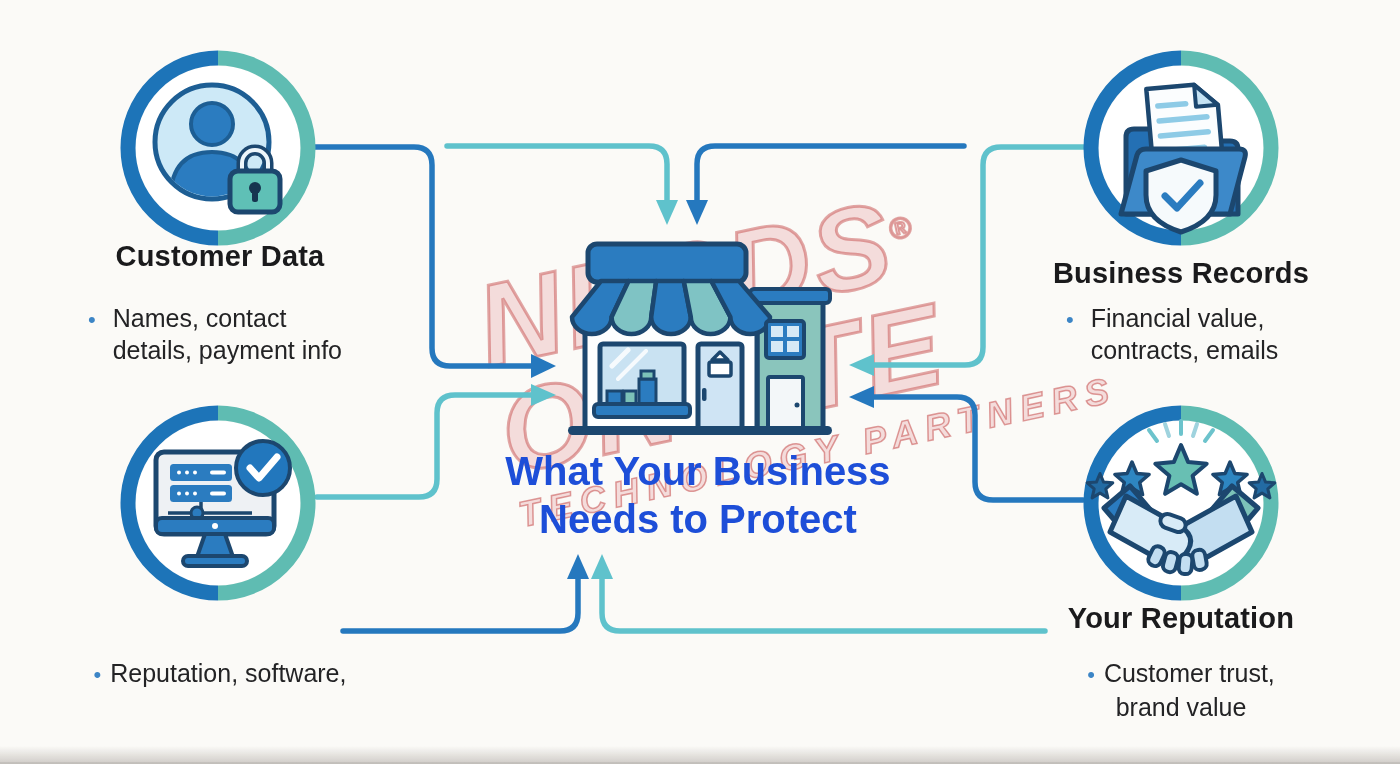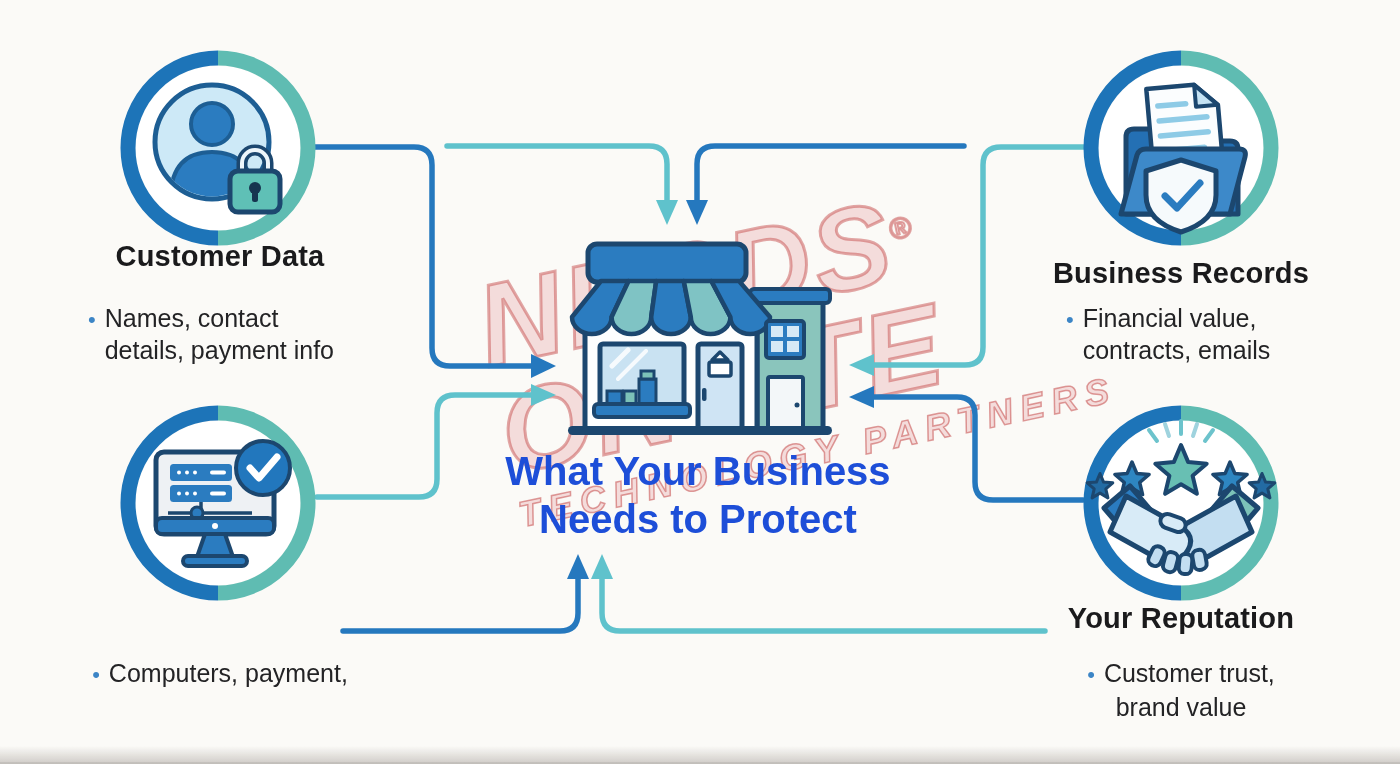--- a/index.html
+++ b/index.html
@@ -30,7 +30,7 @@
   .card-heading{font-size:29px;font-weight:700;color:#1a1a1c;text-align:center;letter-spacing:0.2px;}
   .bullet-item{font-size:25px;color:#232325;line-height:32px;}
   .dot{color:#3c85c6;margin-right:9px;font-size:22px;}
-  .lines{display:inline-block;vertical-align:top;}
+  .lines{display:inline-block;vertical-align:top;margin-left:8px;}
   .l{display:block;}
   .center-item{text-align:center;}
   .main-title{left:448px;top:447px;width:500px;text-align:center;

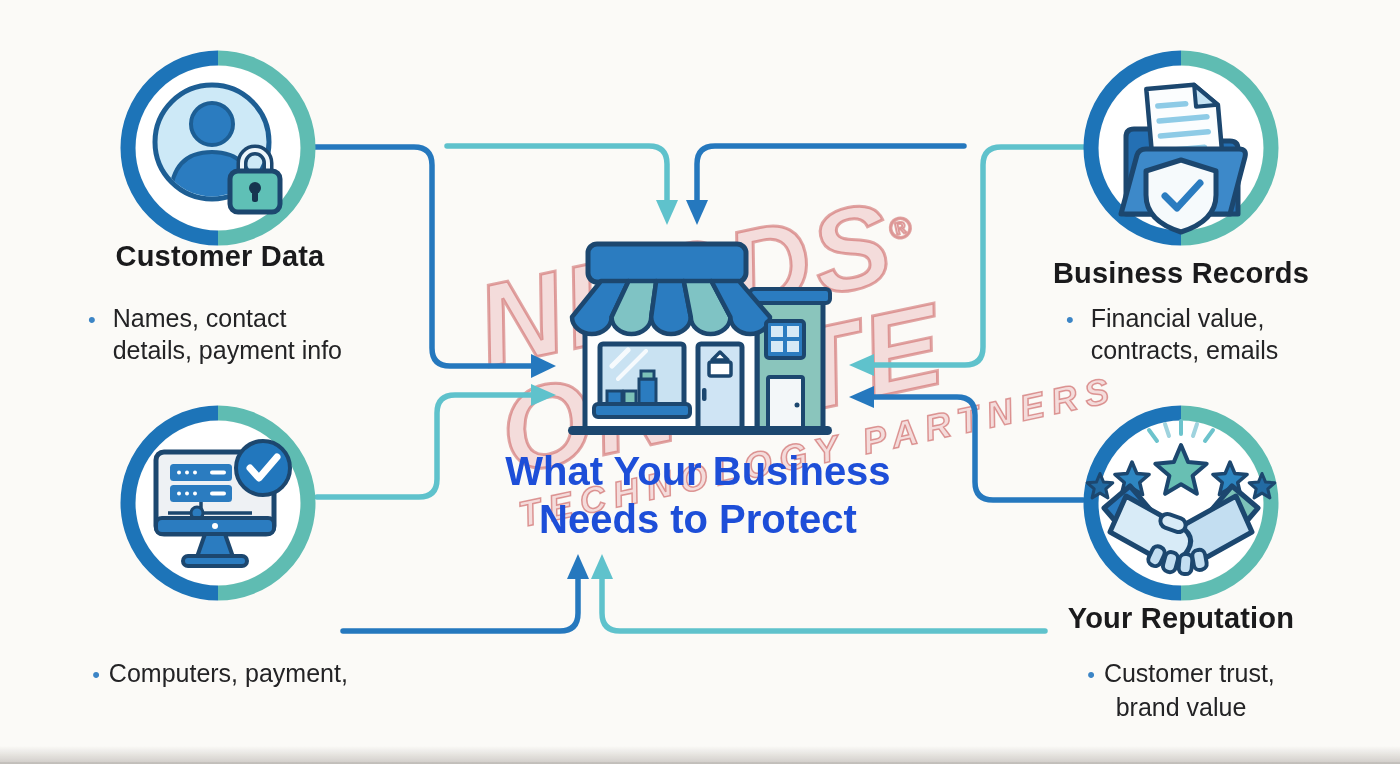--- a/index.html
+++ b/index.html
@@ -242,7 +242,7 @@
   </div>
 
   <div class="txt bullet-item center-item" style="left:70px;top:657px;width:300px;">
-    <div><span class="dot">•</span><span>Computers, payment,</span></div>
+    <div><span class="dot">•</span><span>Reputation, software,</span></div>
   </div>
 
   <div class="txt card-heading" style="left:1031px;top:602px;width:300px;">Your Reputation</div>

